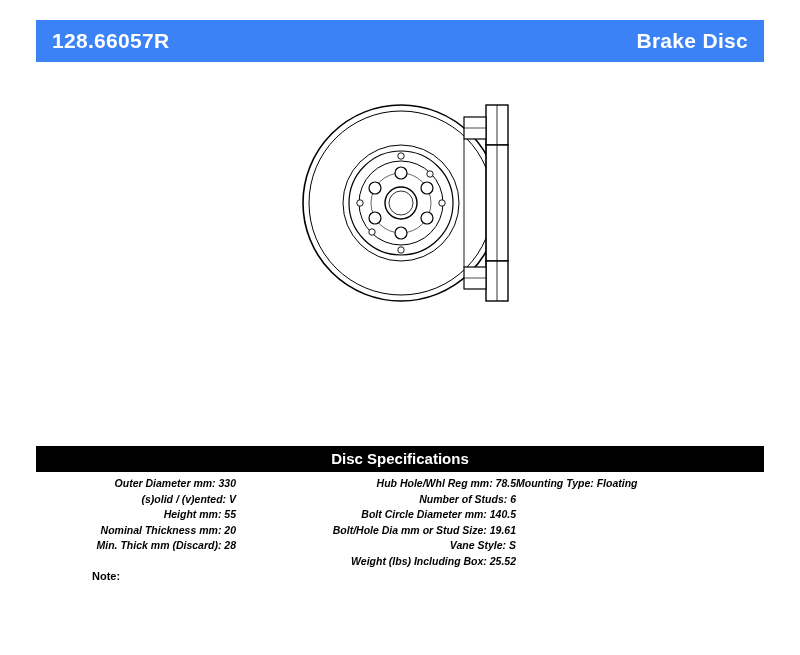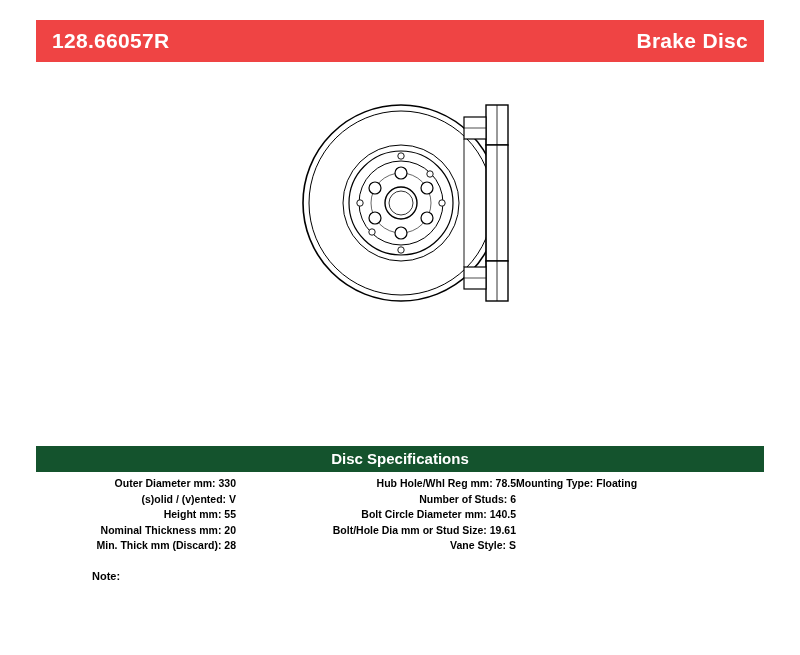--- a/index.html
+++ b/index.html
@@ -23,7 +23,7 @@
     top: 20px;
     width: 728px;
     height: 42px;
-    background: #ef4444;
+    background: #3b82f6;
     color: #ffffff;
     display: flex;
     align-items: center;

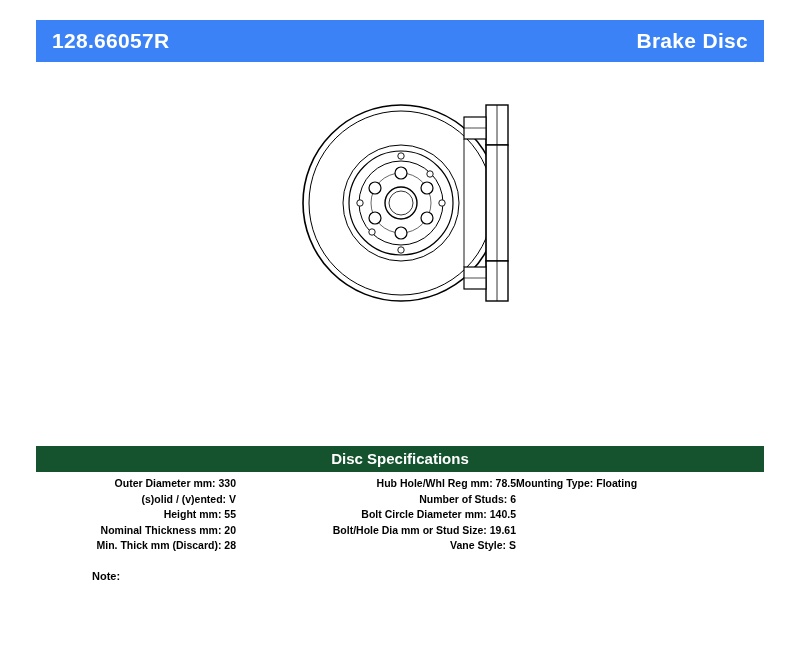--- a/index.html
+++ b/index.html
@@ -73,7 +73,7 @@
     top: 446px;
     width: 728px;
     height: 26px;
-    background: #14532d;
+    background: #000000;
     color: #ffffff;
     text-align: center;
     font-size: 15px;

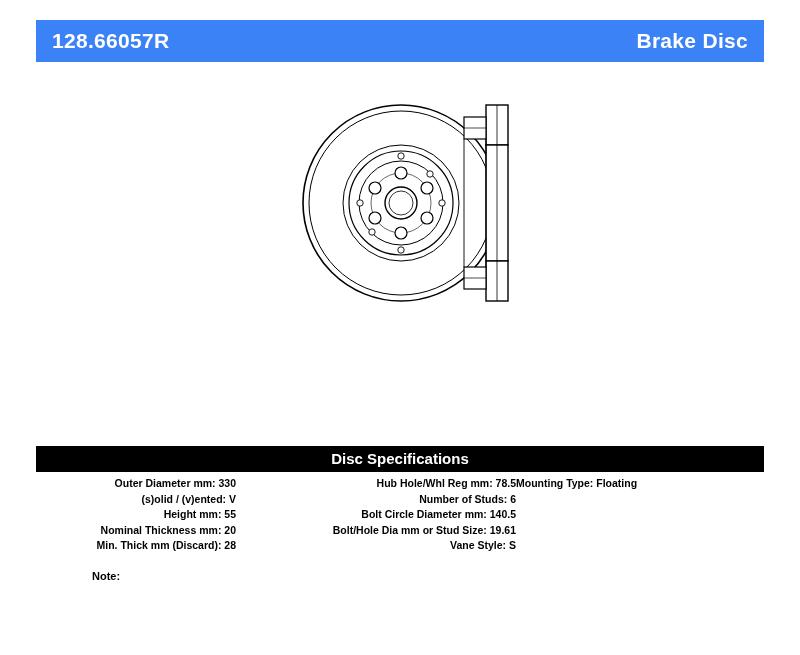--- a/index.html
+++ b/index.html
@@ -91,6 +91,7 @@
   .spec-cols {
     display: flex;
     width: 100%;
+    font-style: italic;
   }
   .col-left {
     width: 200px;

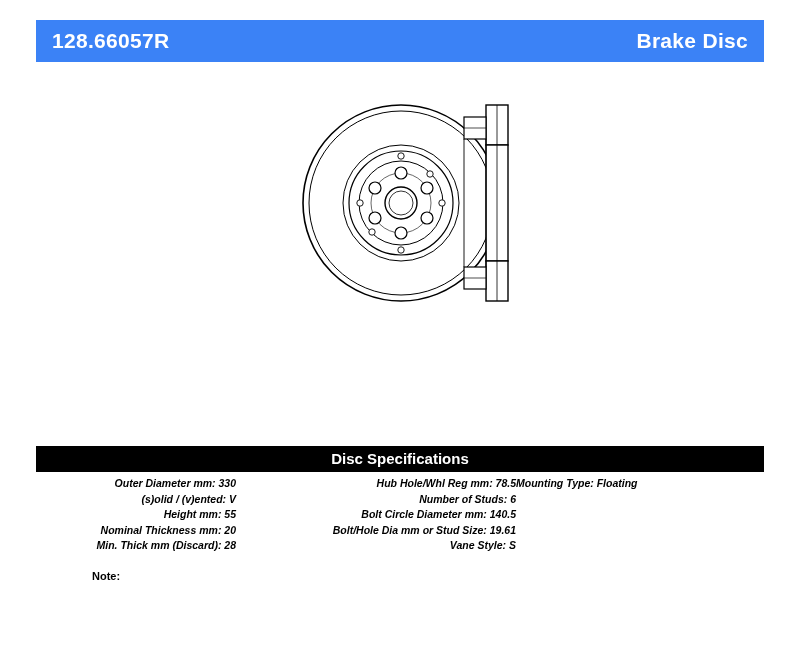--- a/index.html
+++ b/index.html
@@ -208,6 +208,7 @@
       <div class="spec-line">Bolt Circle Diameter mm: 140.5</div>
       <div class="spec-line">Bolt/Hole Dia mm or Stud Size: 19.61</div>
       <div class="spec-line">Vane Style: S</div>
+      <div class="spec-line">Weight (lbs) Including Box: 25.52</div>
     </div>
     <div class="col-right">
       <div class="spec-line">Mounting Type: Floating</div>

